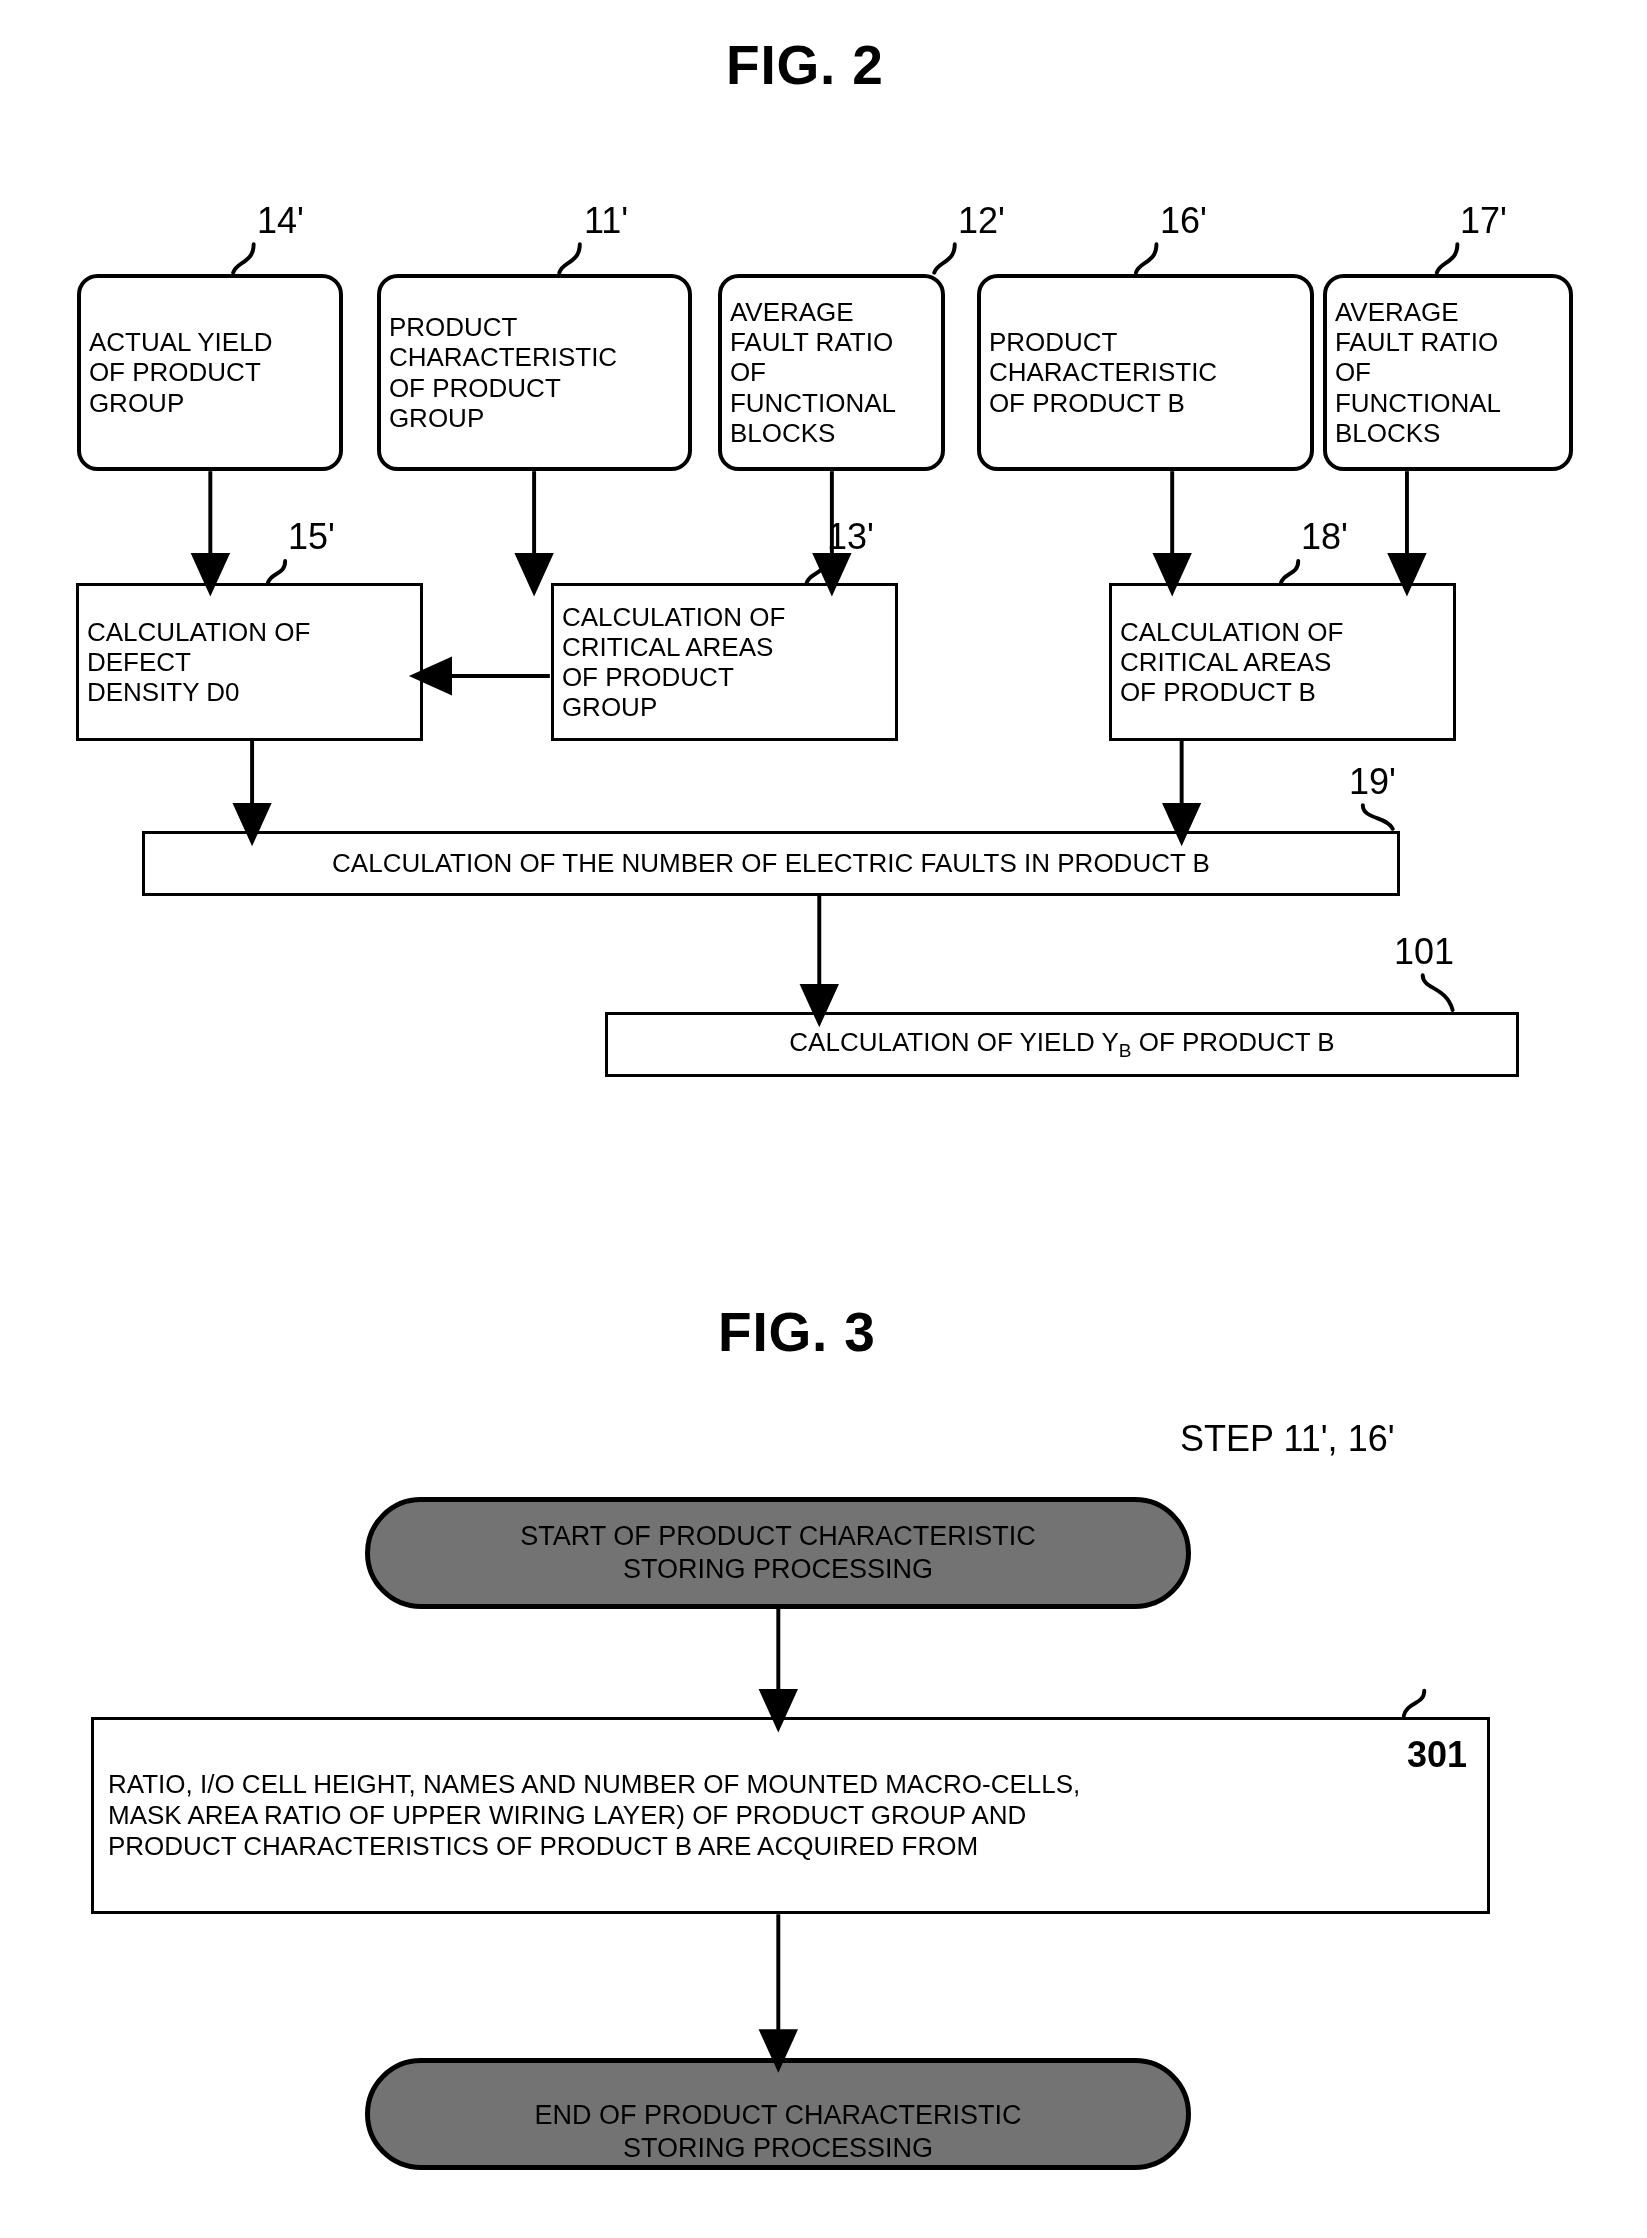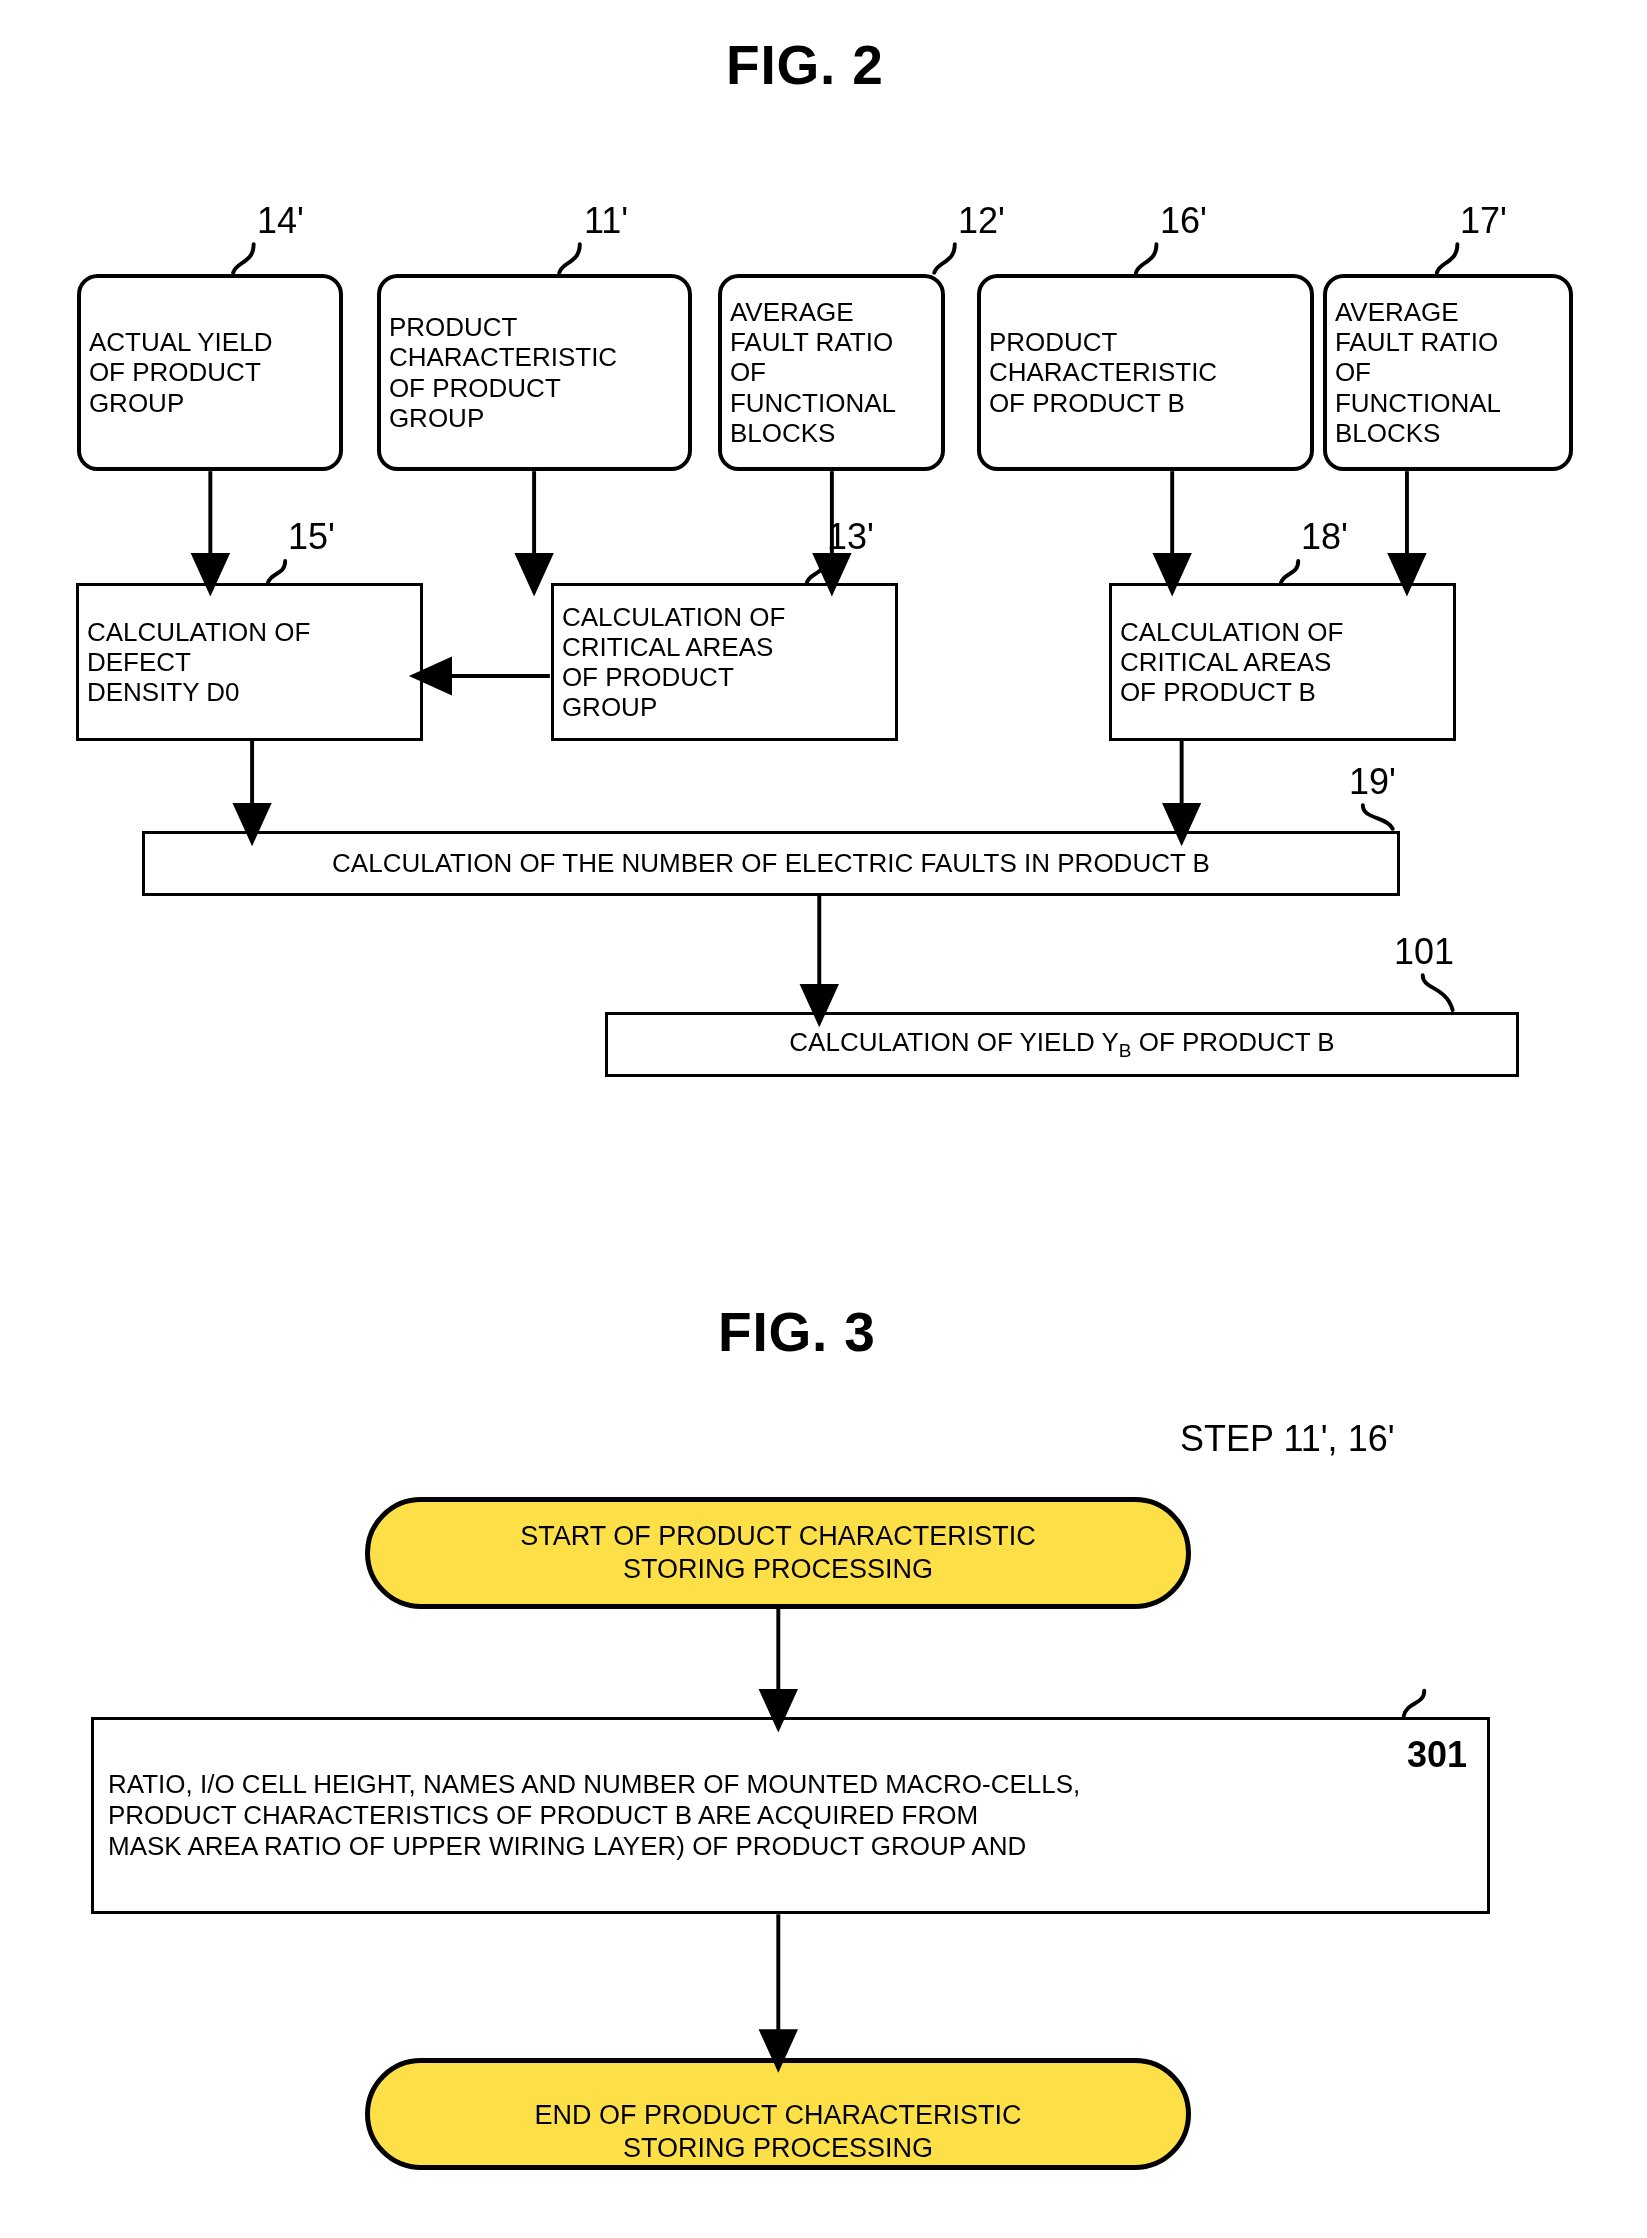--- a/index.html
+++ b/index.html
@@ -48,7 +48,7 @@
     box-sizing:border-box;
     border:5.5px solid #000;
     border-radius:71px;
-    background:#fde047;
+    background:#737373;
     display:flex;align-items:center;justify-content:center;
     font-size:27px;
     line-height:1.22;

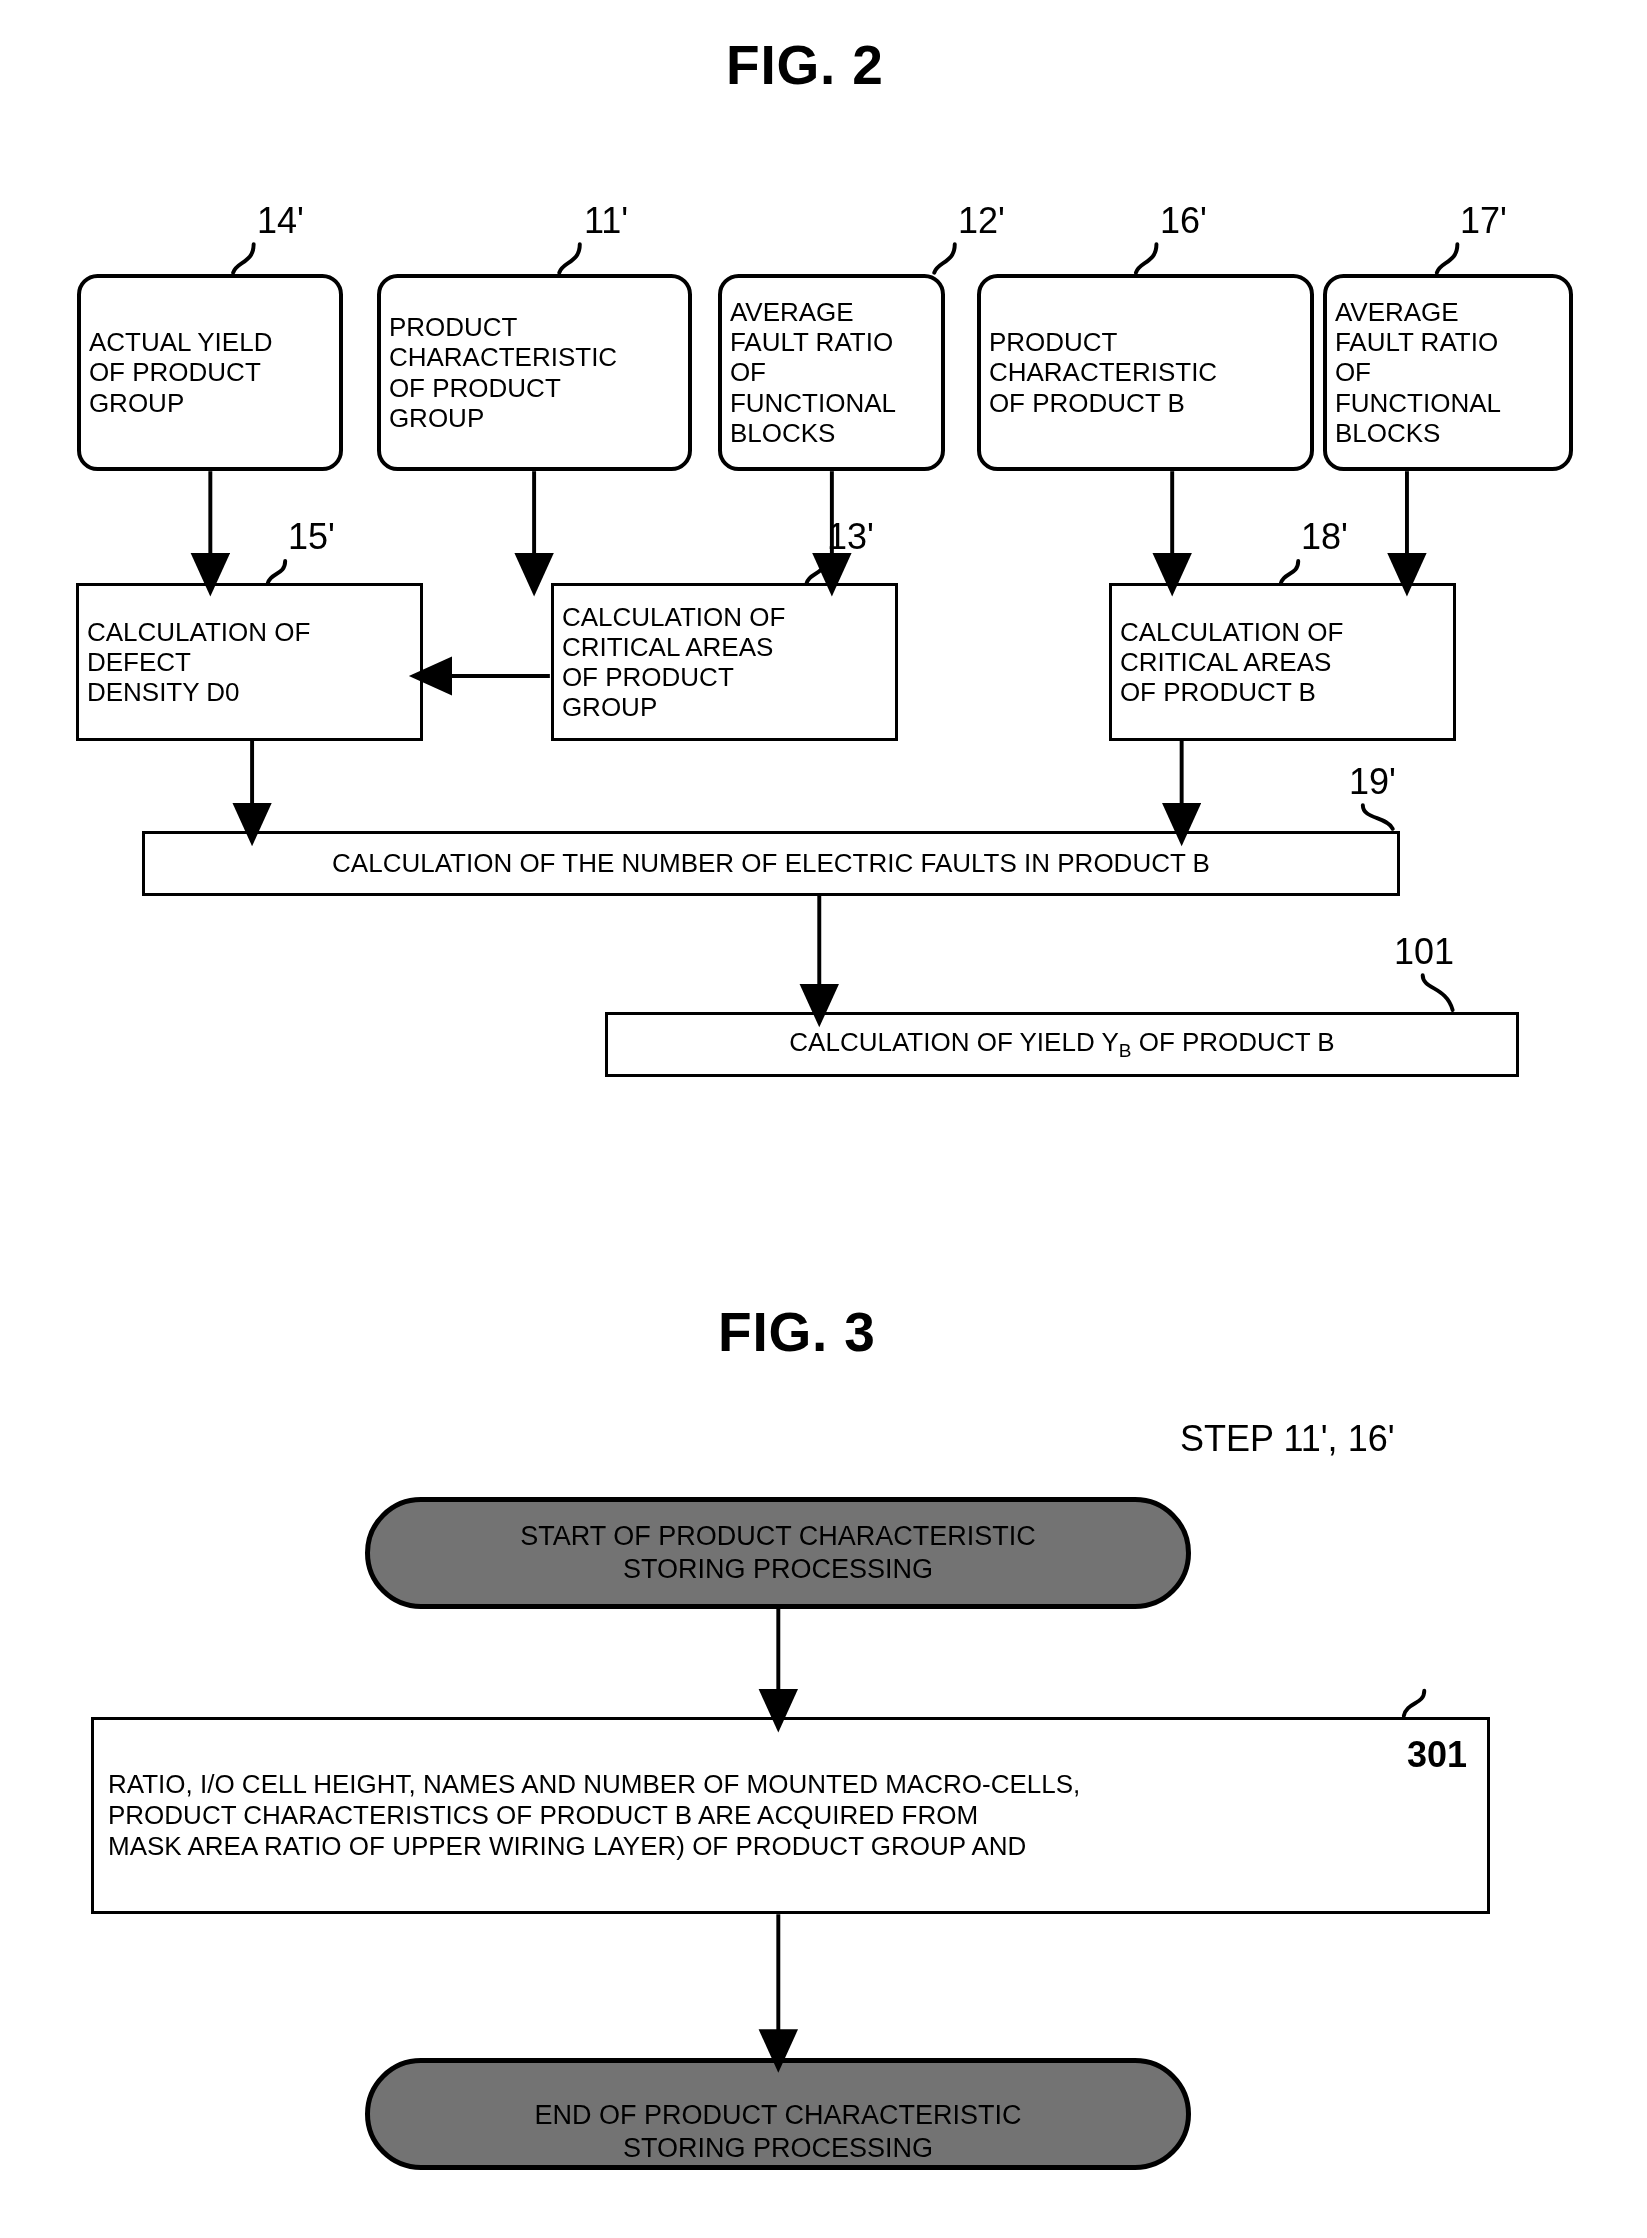--- a/index.html
+++ b/index.html
@@ -182,8 +182,8 @@
   <div class="node proc left" style="left:91px;top:1717px;width:1399px;height:197px;font-size:26px;">
     <div class="txt" style="padding:0 14px;line-height:1.2;">
       <div>RATIO, I/O CELL HEIGHT, NAMES AND NUMBER OF MOUNTED MACRO-CELLS,</div>
+      <div>MASK AREA RATIO OF UPPER WIRING LAYER) OF PRODUCT GROUP AND</div>
       <div>PRODUCT CHARACTERISTICS OF PRODUCT B ARE ACQUIRED FROM</div>
-      <div>MASK AREA RATIO OF UPPER WIRING LAYER) OF PRODUCT GROUP AND</div>
     </div>
   </div>
 

